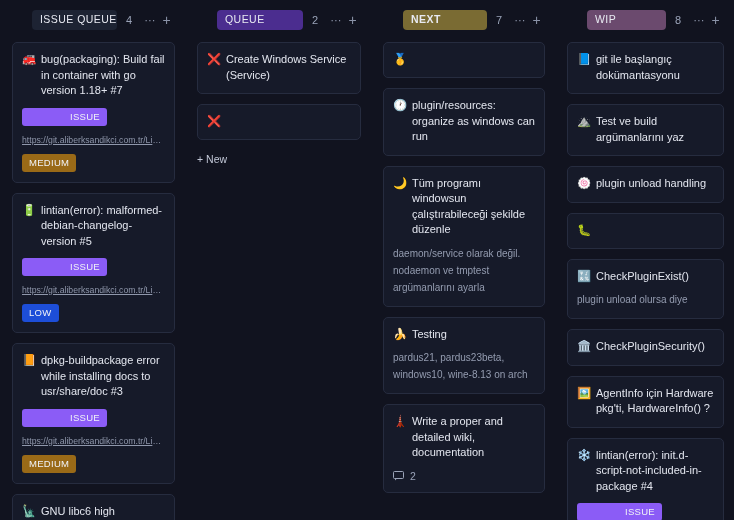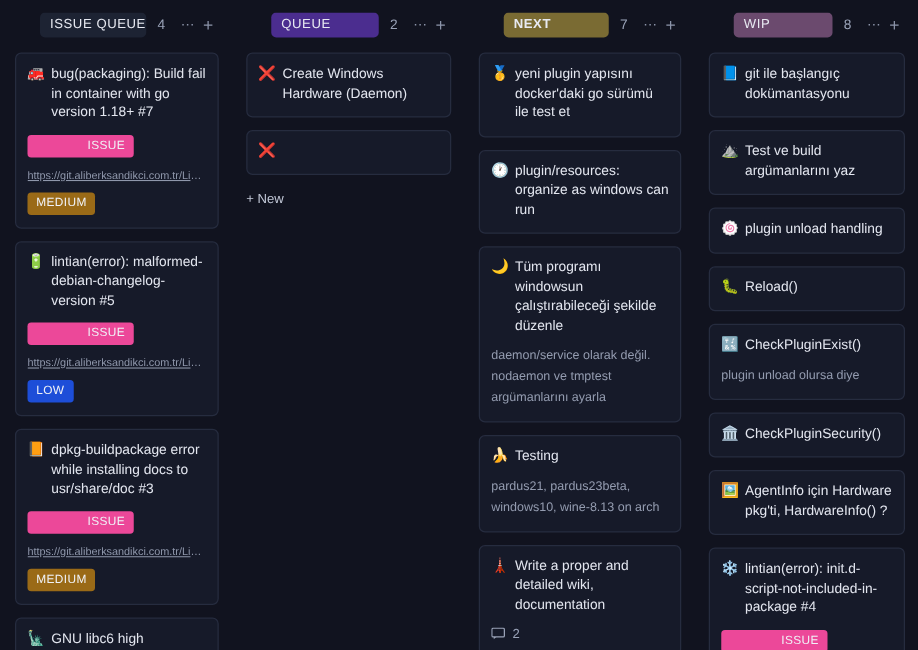--- a/index.html
+++ b/index.html
@@ -181,7 +181,7 @@
         <div class="card">
           <div class="card-title-row">
             <span class="card-emoji">❌</span>
-            <span class="card-title">Create Windows Hardware (Daemon)</span>
+            <span class="card-title">Create Windows Service (Service)</span>
           </div>
         </div>
         <div class="card">

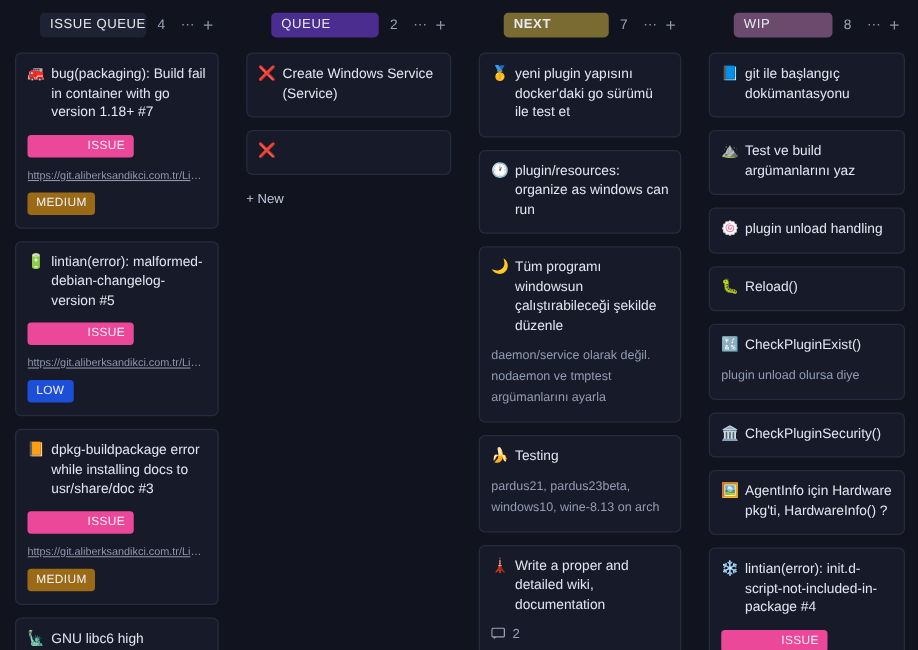--- a/index.html
+++ b/index.html
@@ -203,7 +203,6 @@
         <div class="card">
           <div class="card-title-row">
             <span class="card-emoji">🥇</span>
-            <span class="card-title">yeni plugin yapısını docker'daki go sürümü ile test et</span>
           </div>
         </div>
         <div class="card">

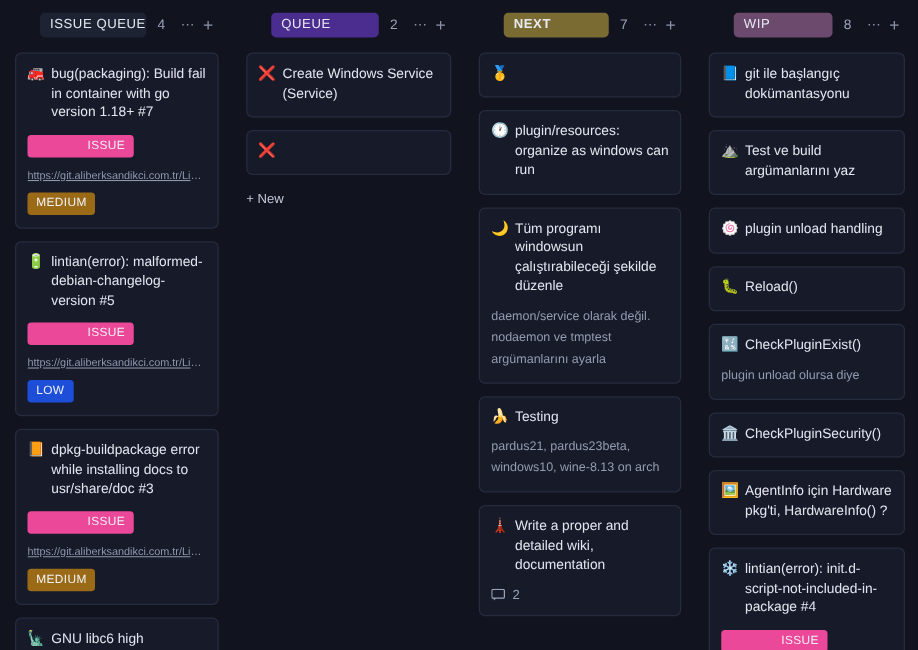--- a/index.html
+++ b/index.html
@@ -108,7 +108,7 @@
     color: #f0f2f7;
     margin-top: 9px;
   }
-  .badge-issue { background: #ec4899; padding-left: 48px; }
+  .badge-issue { background: #8b5cf6; padding-left: 48px; }
   .badge-medium { background: #9a6a17; }
   .badge-low { background: #1d4ed8; }
   .card-link {

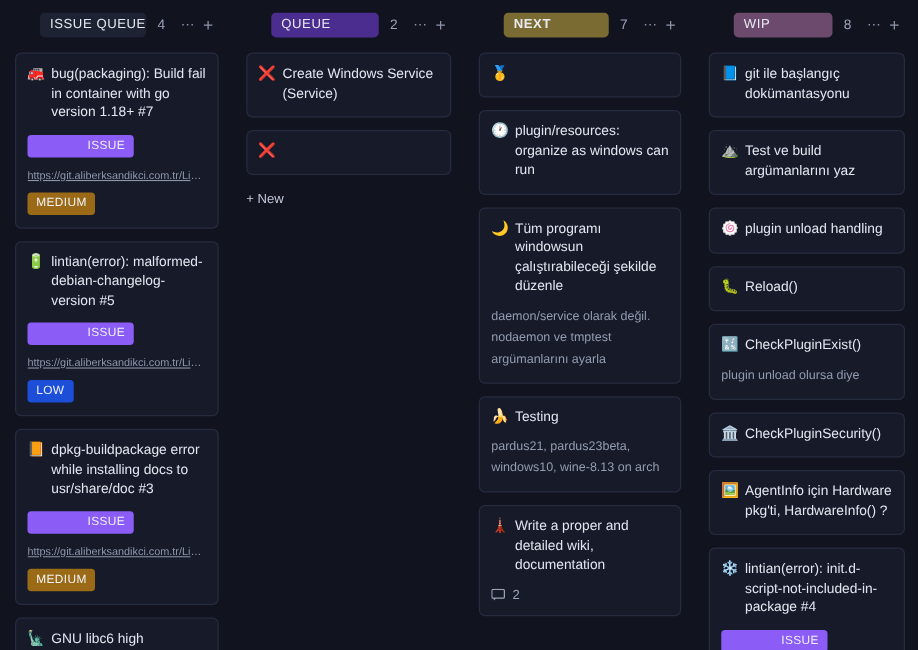--- a/index.html
+++ b/index.html
@@ -271,7 +271,6 @@
         <div class="card">
           <div class="card-title-row">
             <span class="card-emoji">🐛</span>
-            <span class="card-title">Reload()</span>
           </div>
         </div>
         <div class="card">

